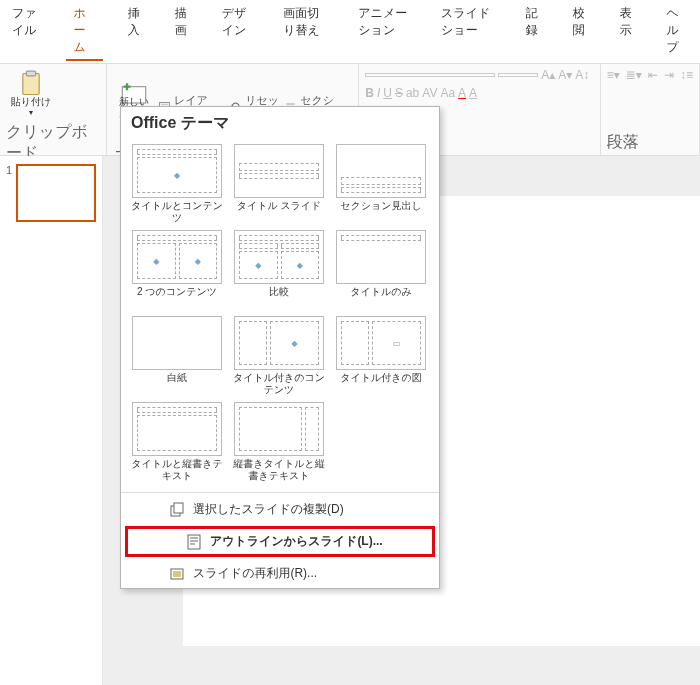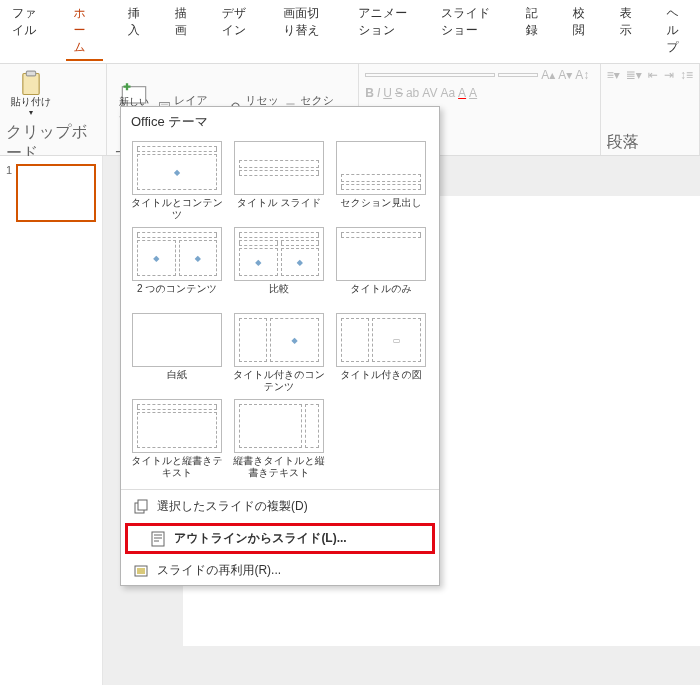--- a/index.html
+++ b/index.html
@@ -33,7 +33,7 @@
 .sub-ph { font-size: 18px; color: #888; margin-top: 60px; margin-left: 100px; }
 
 .dropdown { position: absolute; left: 120px; top: 106px; width: 320px; background: #fff; border: 1px solid #b5b5b5; box-shadow: 3px 3px 6px rgba(0,0,0,.2); z-index: 10; }
-.dd-head { font-weight: normal; padding: 6px 10px 4px; font-size: 13px; }
+.dd-head { font-weight: bold; padding: 6px 10px 4px; font-size: 16px; }
 .dd-grid { display: flex; flex-wrap: wrap; padding: 4px 6px 6px; gap: 2px 2px; }
 .layout { width: 100px; text-align: center; padding: 2px; cursor: default; }
 .layout .thumbimg { width: 90px; height: 54px; border: 1px solid #bbb; background: #fff; margin: 0 auto 2px; display: flex; flex-direction: column; padding: 4px; gap: 2px; }

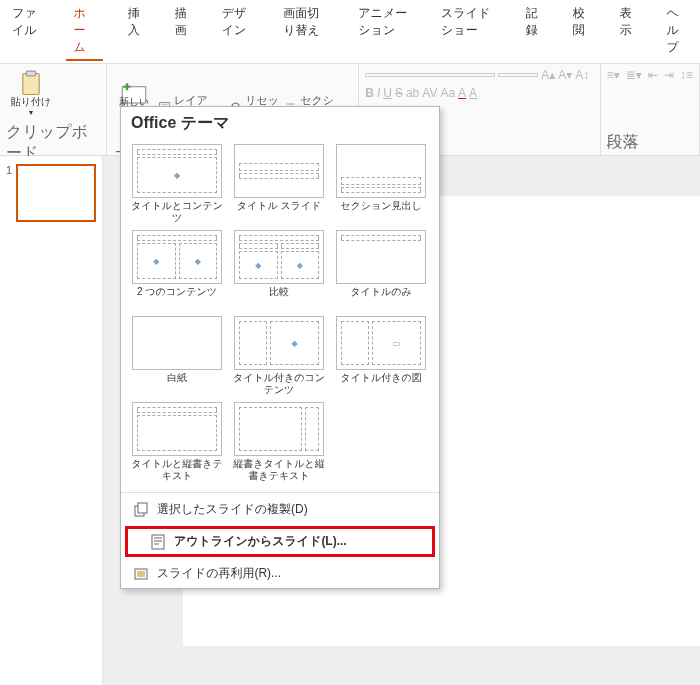--- a/index.html
+++ b/index.html
@@ -46,7 +46,7 @@
 .ph-cimg::after { content: "◆"; font-size: 8px; color: #7aa6cc; }
 
 .dd-sep { border-top: 1px solid #ddd; margin: 2px 0; }
-.dd-item { display: flex; align-items: center; gap: 8px; padding: 6px 12px; cursor: default; }
+.dd-item { display: flex; align-items: center; gap: 8px; padding: 6px 12px; cursor: default; margin-left: 36px; }
 .dd-item .ic { width: 16px; height: 16px; }
 .highlight-box { border: 3px solid #e30613; margin: 2px 4px; }
 .highlight-box .dd-item { padding: 4px 22px; font-weight: bold; }

